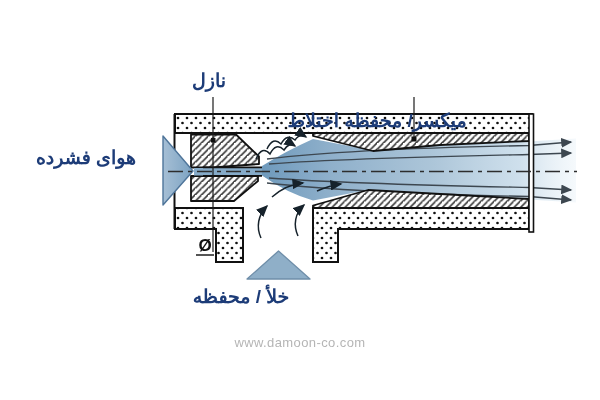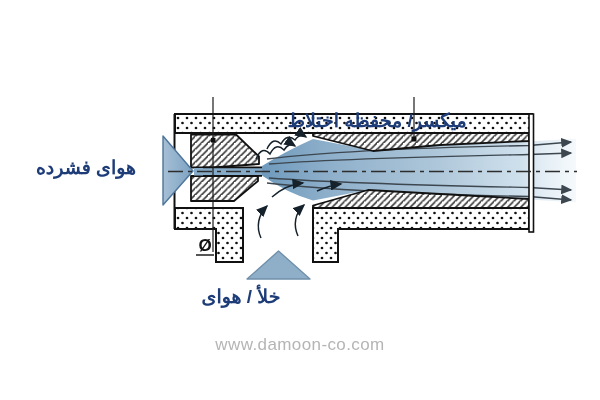--- a/index.html
+++ b/index.html
@@ -103,6 +103,7 @@
 
 <div class="lbl" dir="rtl" style="left:272px;top:66px;width:210px;margin-top:44px;">میکسر/ محفظه اختلاط</div>
 
+<div class="lbl" dir="rtl" style="left:180px;top:70px;width:58px;">نازل</div>
 
 <div class="lbl" dir="rtl" style="left:12px;top:157px;width:148px;text-align:center;">هوای فشرده</div>
 

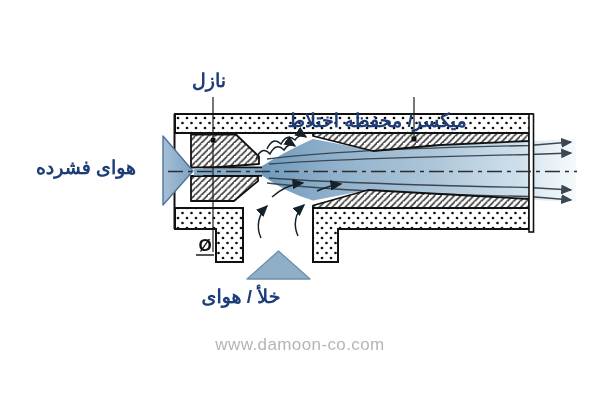--- a/index.html
+++ b/index.html
@@ -105,7 +105,7 @@
 
 <div class="lbl" dir="rtl" style="left:180px;top:70px;width:58px;">نازل</div>
 
-<div class="lbl" dir="rtl" style="left:12px;top:157px;width:148px;text-align:center;">هوای فشرده</div>
+<div class="lbl" dir="rtl" style="left:12px;top:147px;width:148px;text-align:center;">هوای فشرده</div>
 
 <div class="lbl" dir="rtl" style="left:178px;top:286px;width:126px;">خلأ / هوای</div>
 

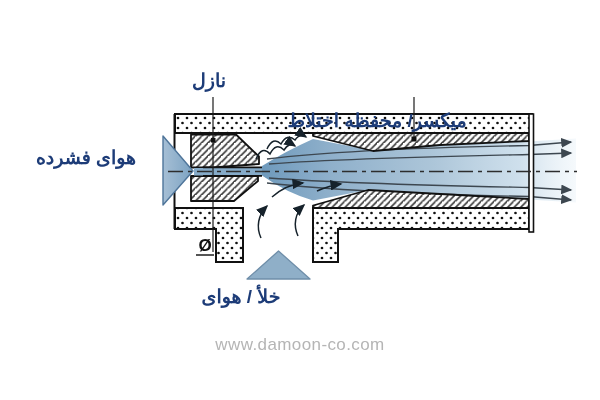--- a/index.html
+++ b/index.html
@@ -107,7 +107,7 @@
 
 <div class="lbl" dir="rtl" style="left:12px;top:147px;width:148px;text-align:center;">هوای فشرده</div>
 
-<div class="lbl" dir="rtl" style="left:178px;top:286px;width:126px;">خلأ / هوای</div>
+<div class="lbl" dir="rtl" style="left:178px;top:286px;width:126px;">خلأ / محفظه</div>
 
 <div class="watermark" style="left:200px;top:335px;width:200px;">www.damoon-co.com</div>
 

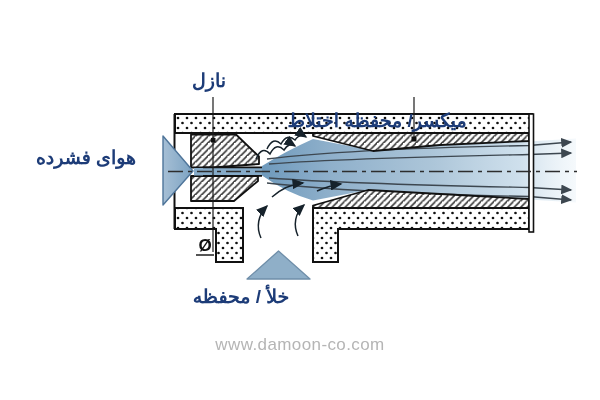--- a/index.html
+++ b/index.html
@@ -8,7 +8,7 @@
   .stage{position:absolute;left:0;top:0;width:600px;height:400px;}
   .lbl{position:absolute;color:#1d3c78;font-weight:bold;font-size:19px;line-height:1.15;
        text-align:center;white-space:nowrap;}
-  .watermark{position:absolute;color:#b5b5b5;font-weight:normal;font-size:17px;
+  .watermark{position:absolute;color:#b5b5b5;font-weight:normal;font-size:13px;
        letter-spacing:0.4px;text-align:center;white-space:nowrap;}
   svg{position:absolute;left:0;top:0;}
 </style>

